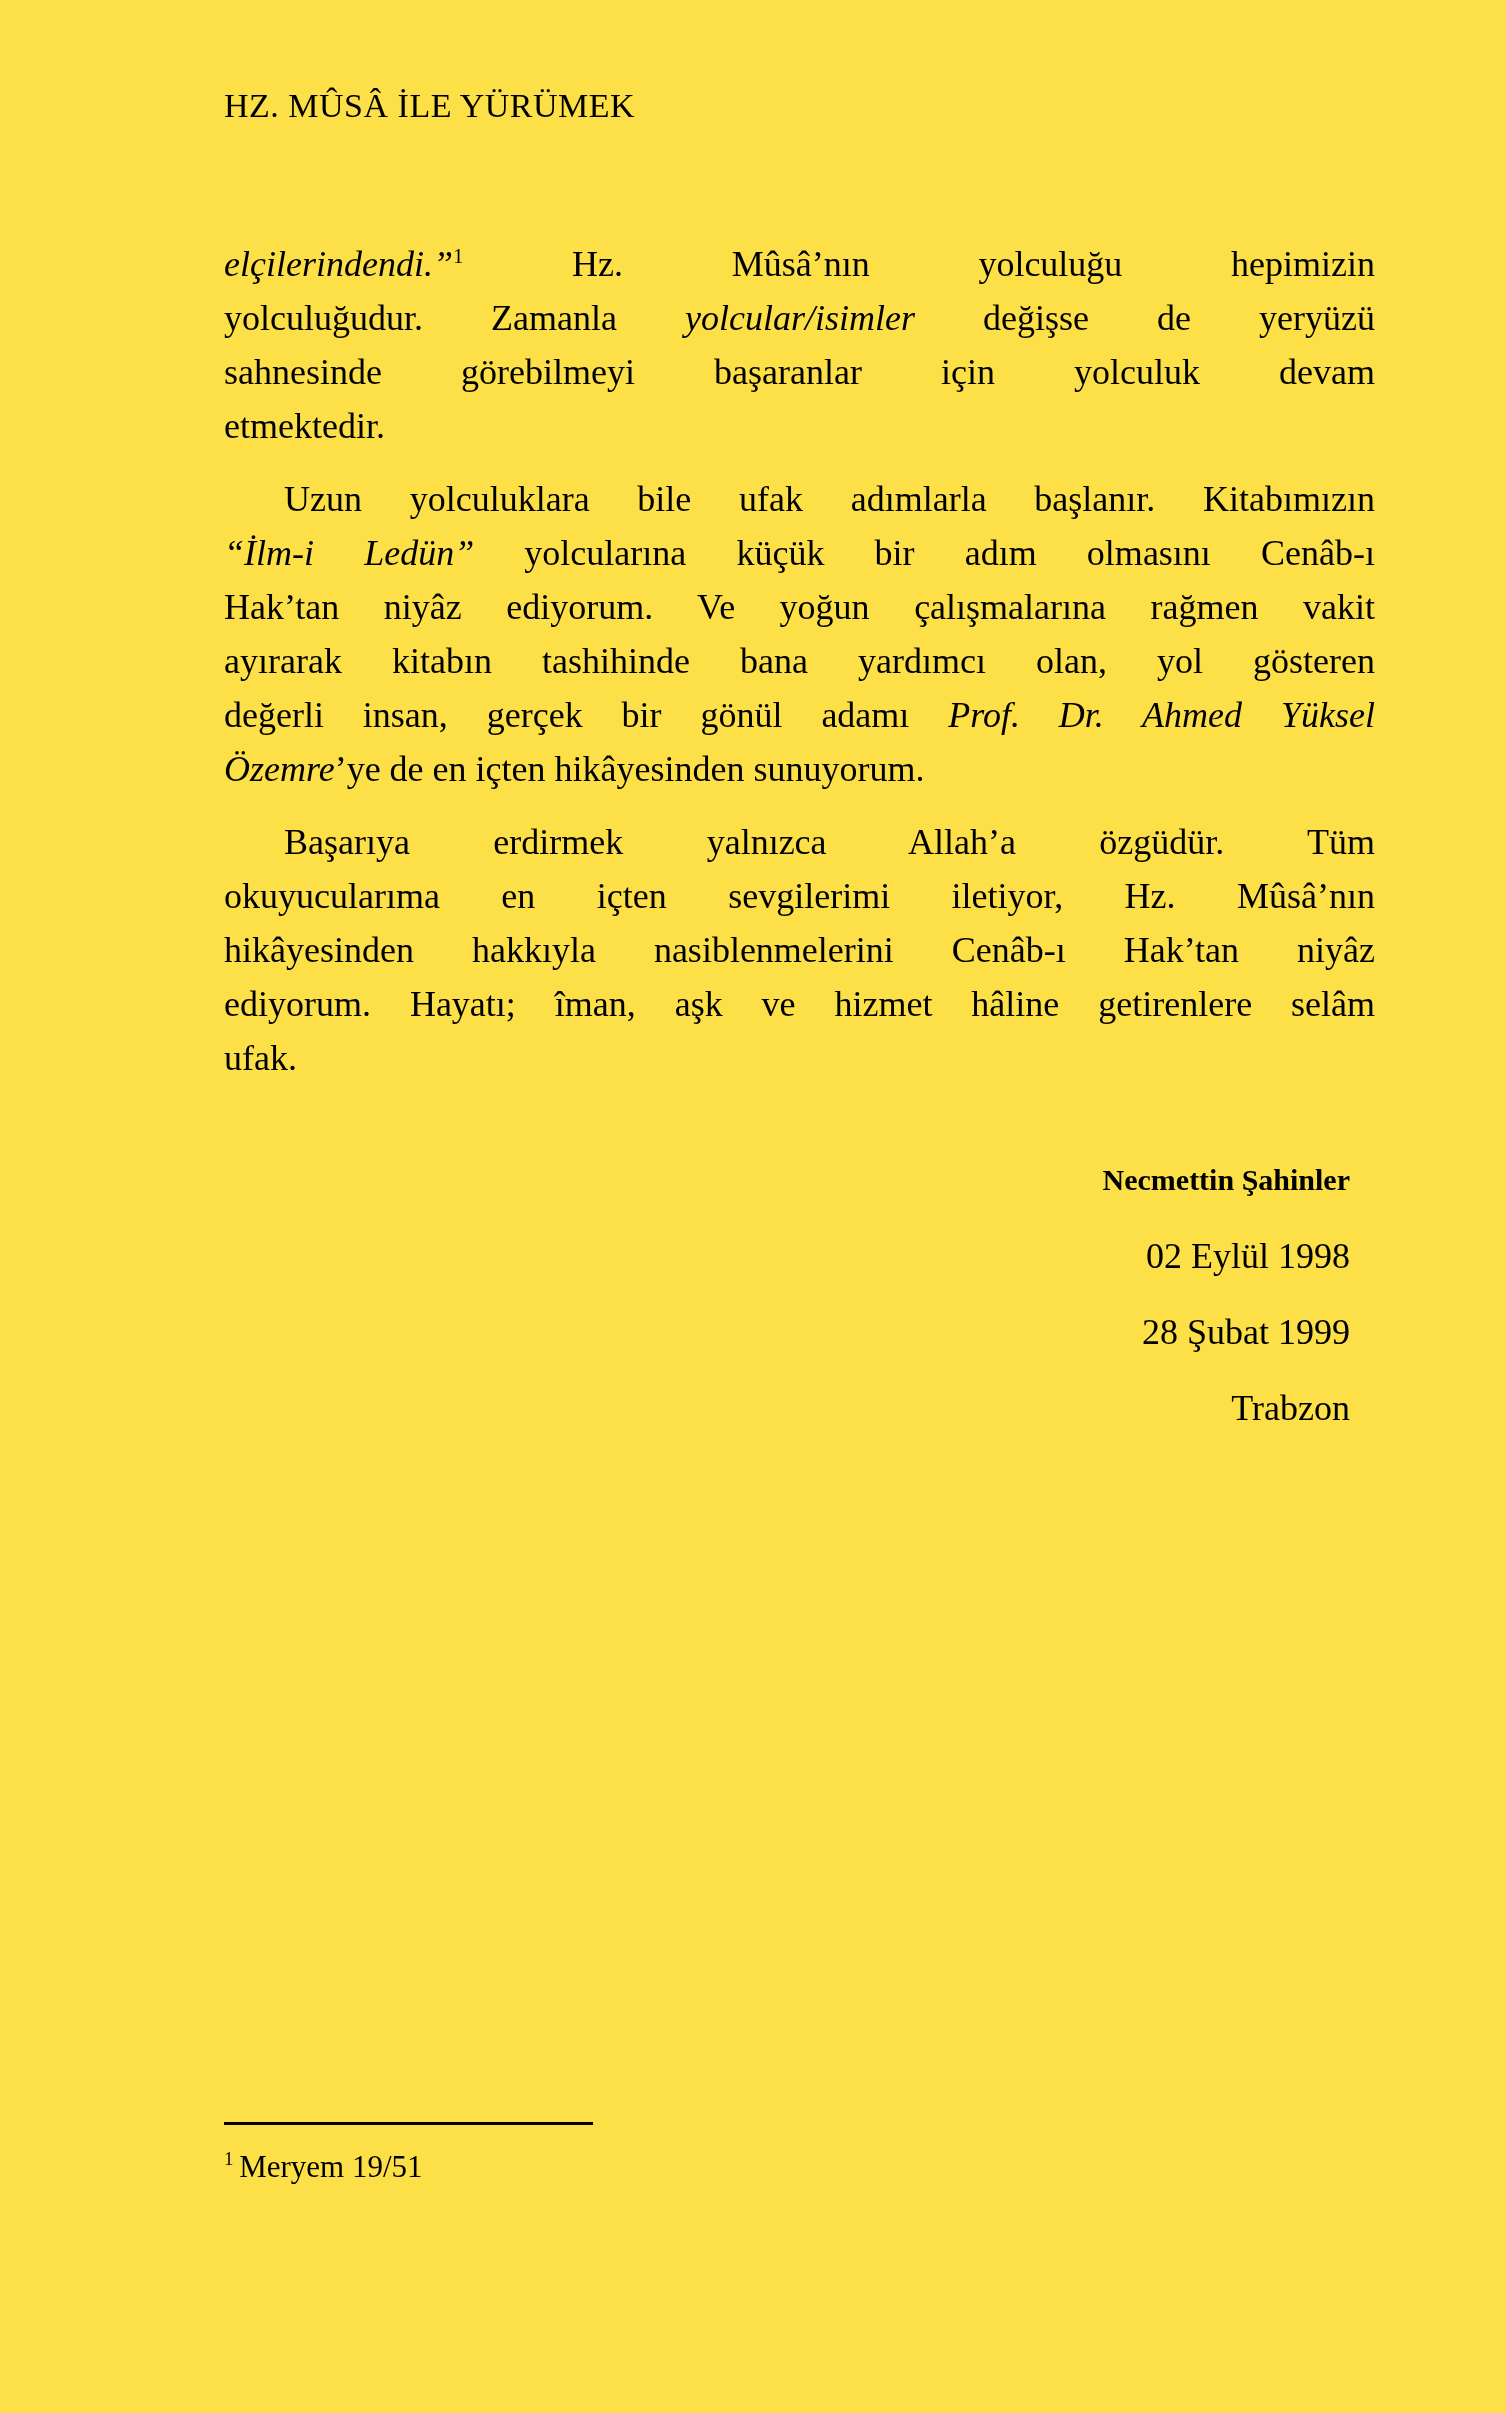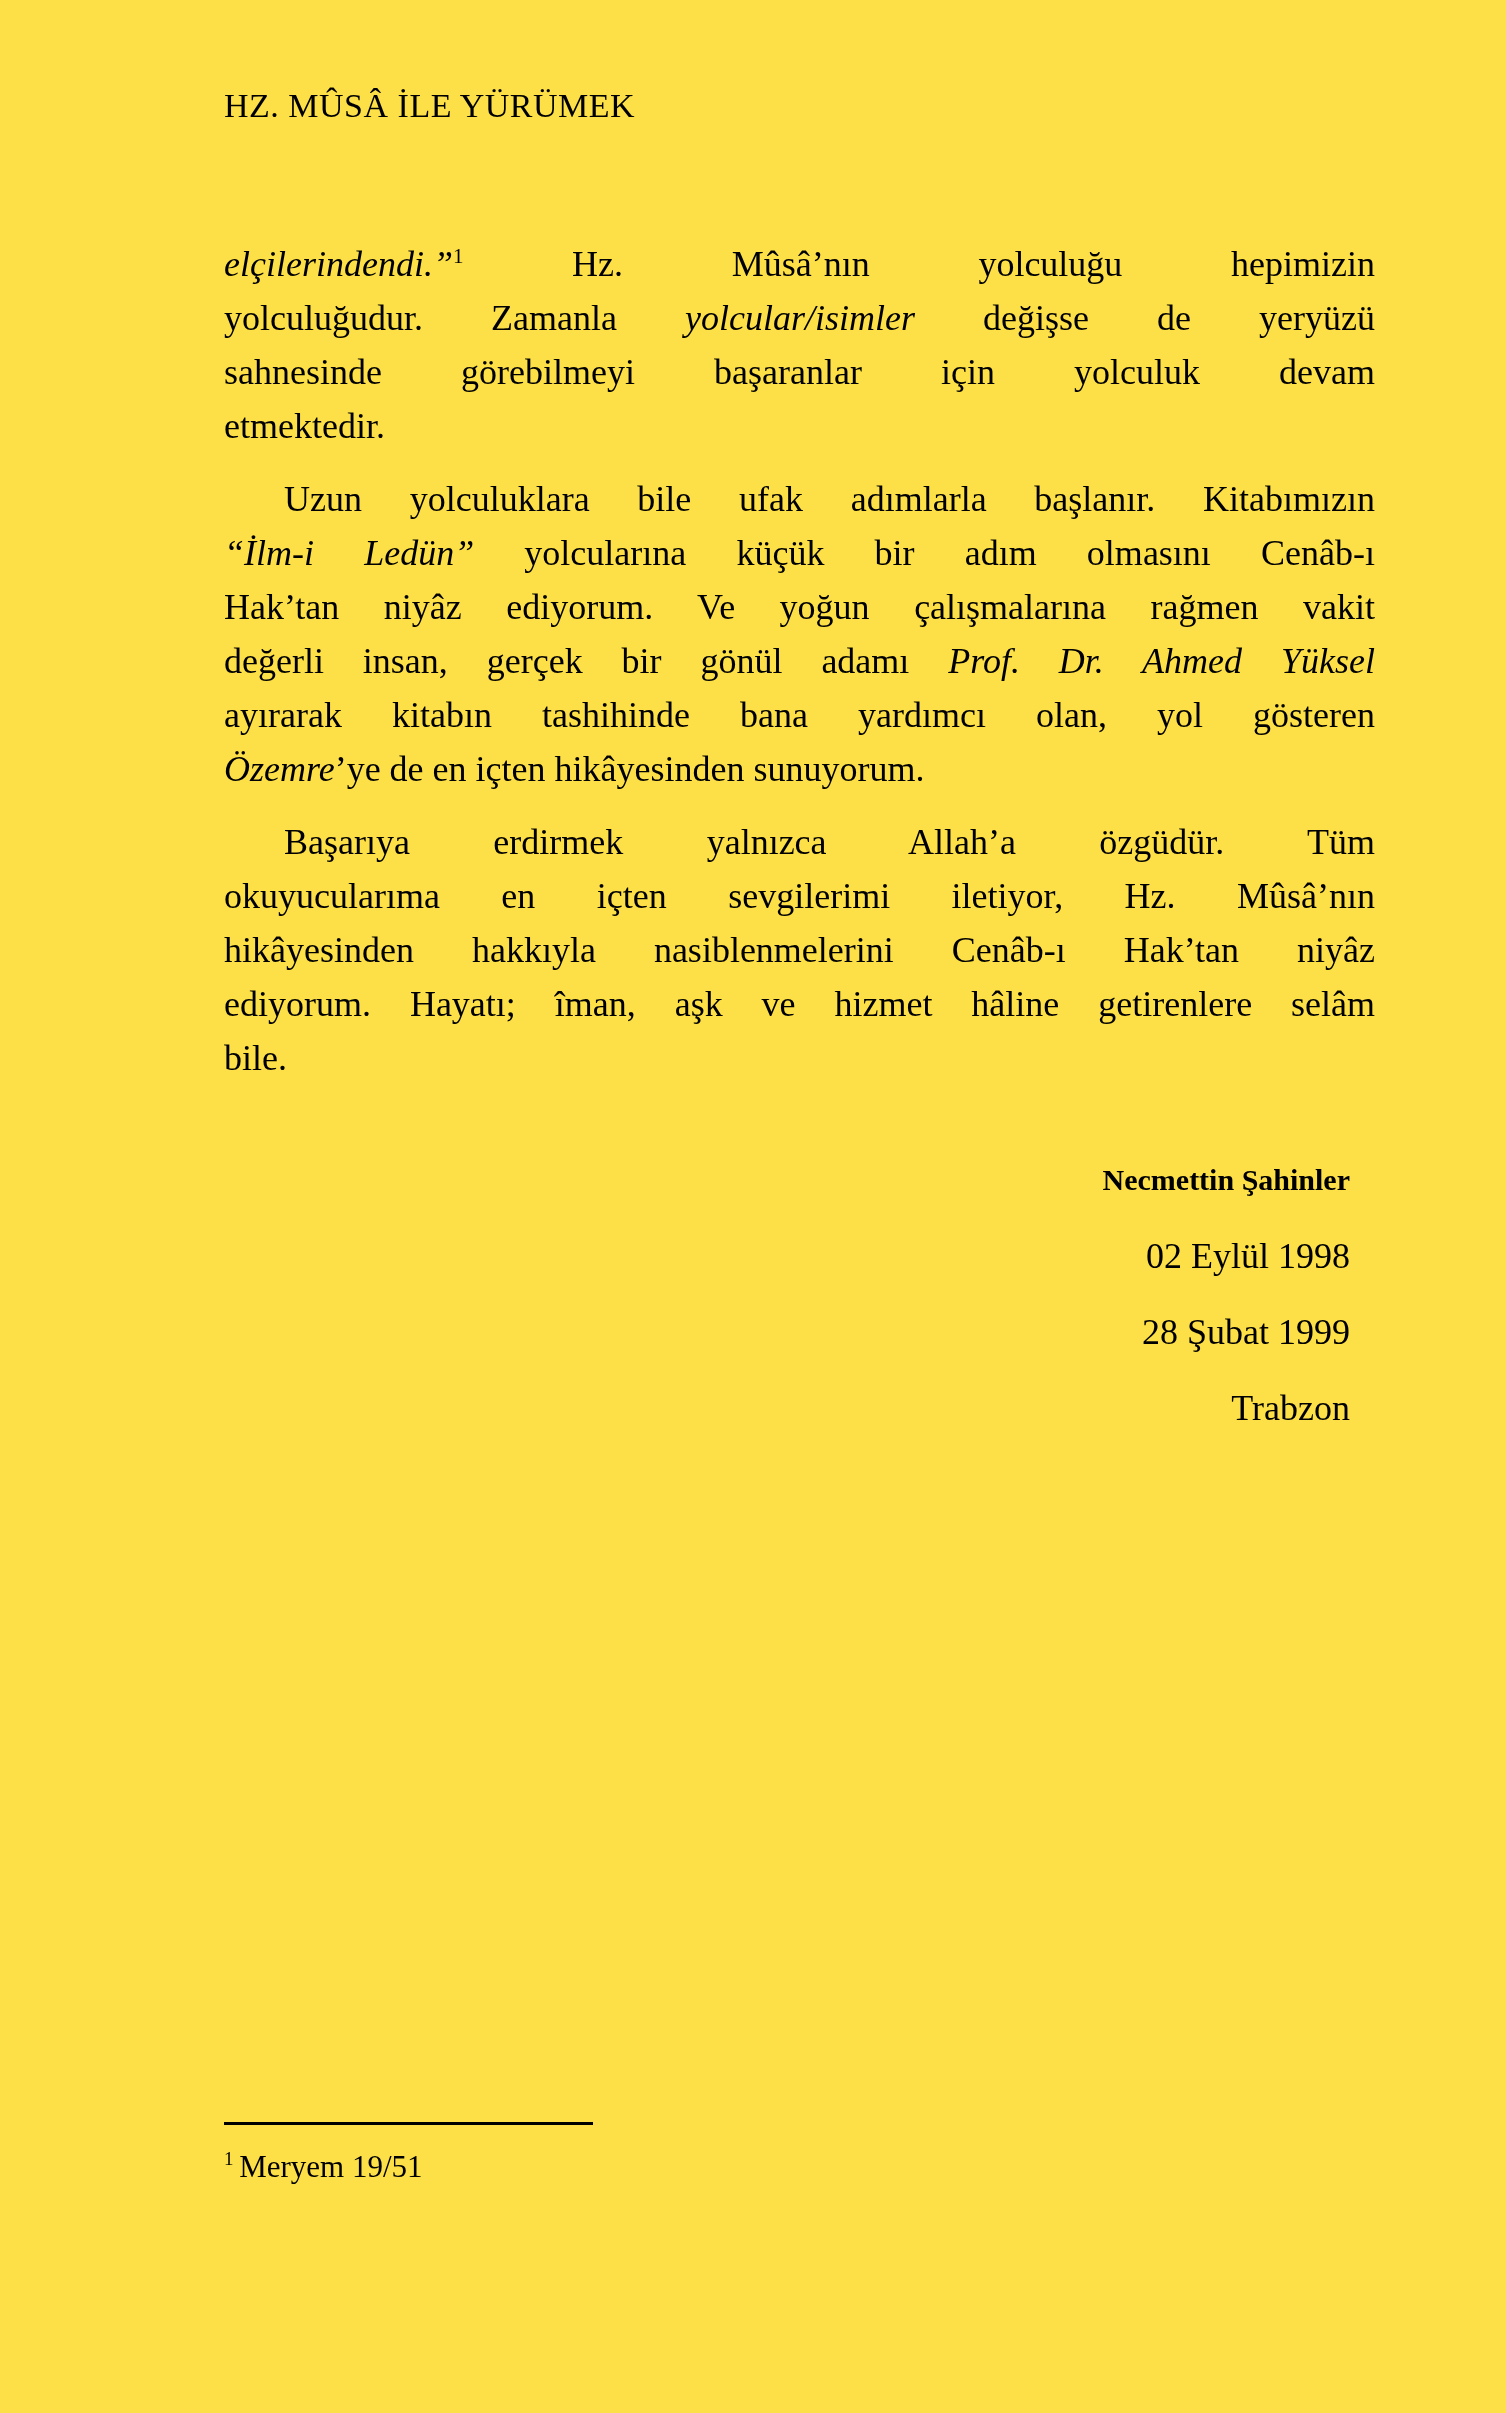--- a/index.html
+++ b/index.html
@@ -128,8 +128,8 @@
           <div class="line indent"><span>Uzun yolculuklara bile ufak adımlarla başlanır. Kitabımızın</span></div>
           <div class="line"><span class="it">“İlm-i Ledün”</span><span> yolcularına küçük bir adım olmasını Cenâb-ı</span></div>
           <div class="line"><span>Hak’tan niyâz ediyorum. Ve yoğun çalışmalarına rağmen vakit</span></div>
+          <div class="line"><span>ayırarak kitabın tashihinde bana yardımcı olan, yol gösteren</span></div>
           <div class="line"><span>değerli insan, gerçek bir gönül adamı </span><span class="it">Prof. Dr. Ahmed Yüksel</span></div>
-          <div class="line"><span>ayırarak kitabın tashihinde bana yardımcı olan, yol gösteren</span></div>
           <div class="line last"><span class="it">Özemre</span><span>’ye de en içten hikâyesinden sunuyorum.</span></div>
         </div>
         <div class="para">

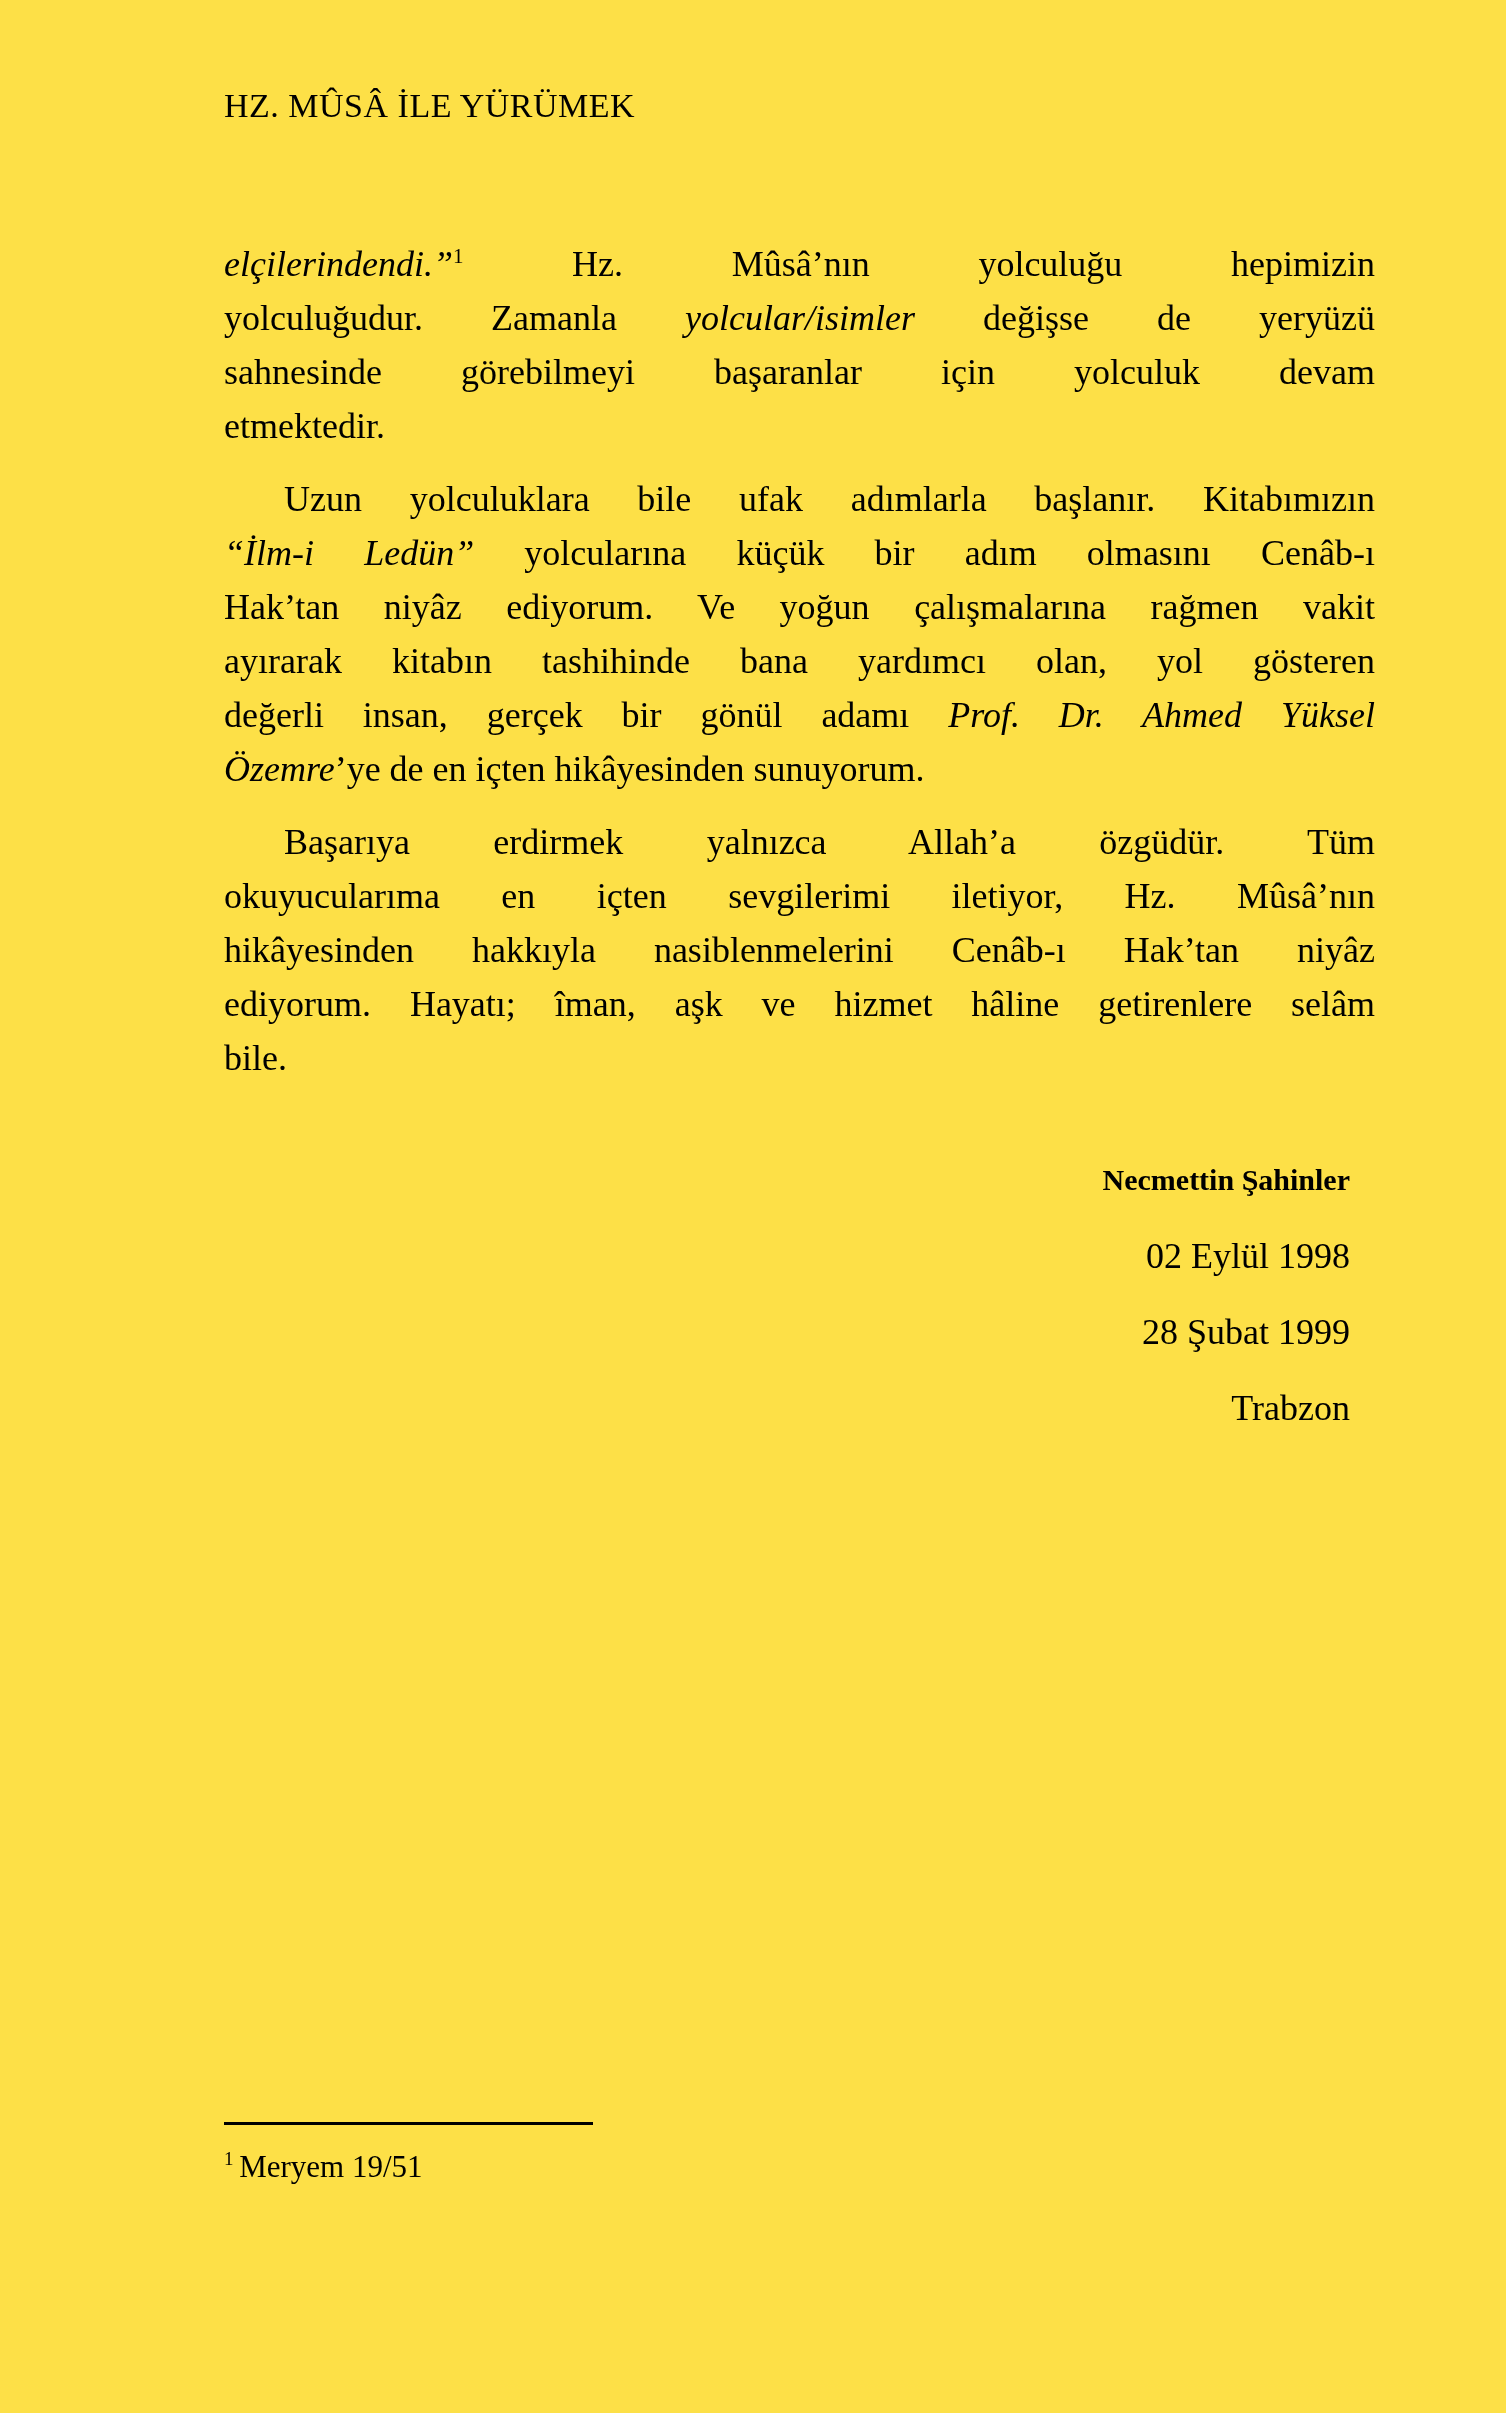--- a/index.html
+++ b/index.html
@@ -137,7 +137,7 @@
           <div class="line"><span>okuyucularıma en içten sevgilerimi iletiyor, Hz. Mûsâ’nın</span></div>
           <div class="line"><span>hikâyesinden hakkıyla nasiblenmelerini Cenâb-ı Hak’tan niyâz</span></div>
           <div class="line"><span>ediyorum. Hayatı; îman, aşk ve hizmet hâline getirenlere selâm</span></div>
-          <div class="line last"><span>bile.</span></div>
+          <div class="line last"><span>ufak.</span></div>
         </div>
       </div>
 

